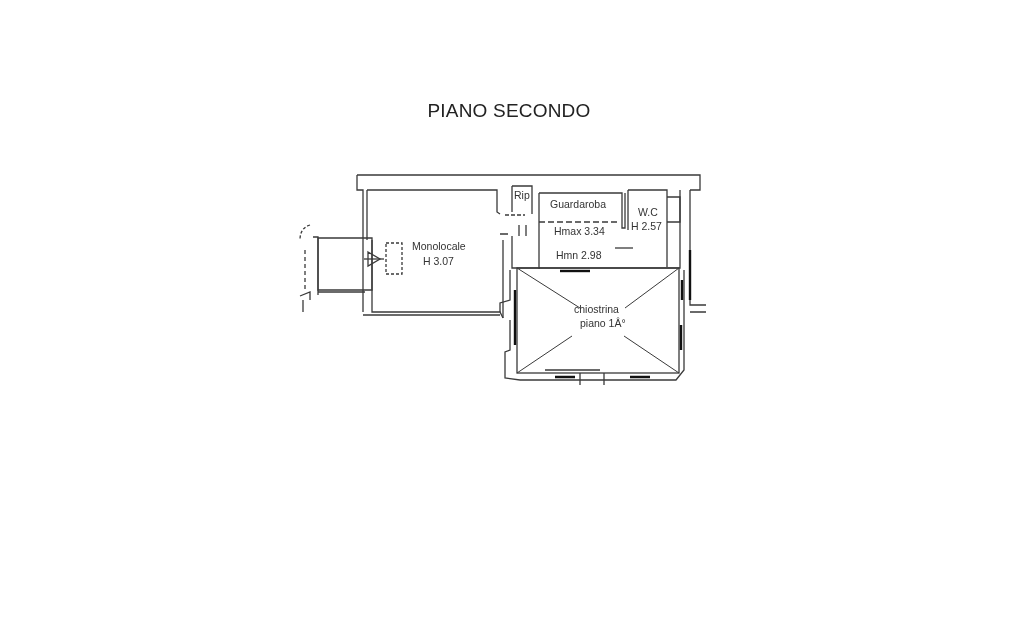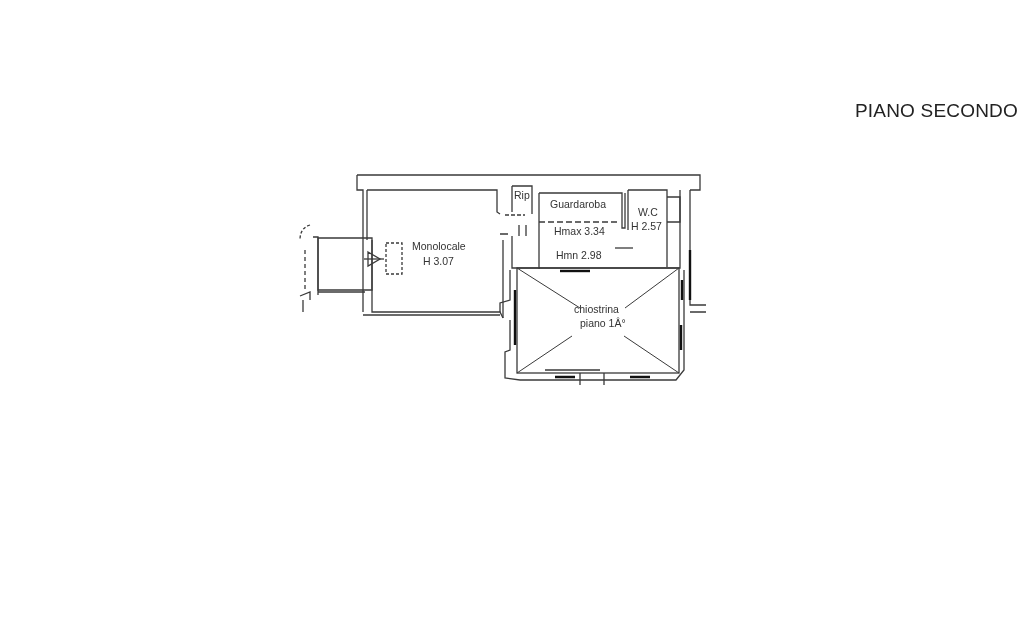--- a/index.html
+++ b/index.html
@@ -22,7 +22,7 @@
       left: 0;
       top: 100px;
       width: 1018px;
-      text-align: right;
+      text-align: center;
       font-size: 19px;
       color: #222;
       letter-spacing: 0.2px;

